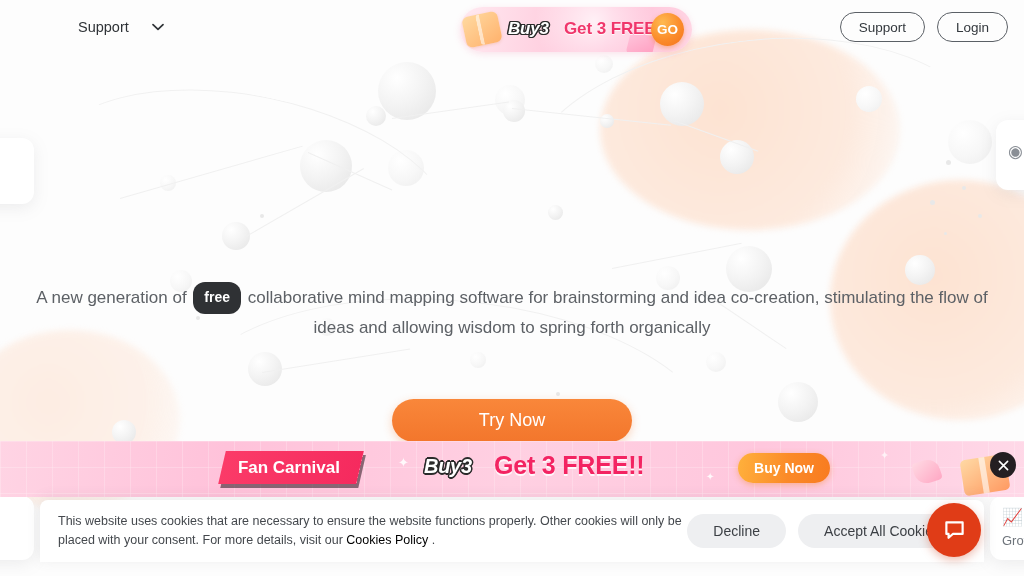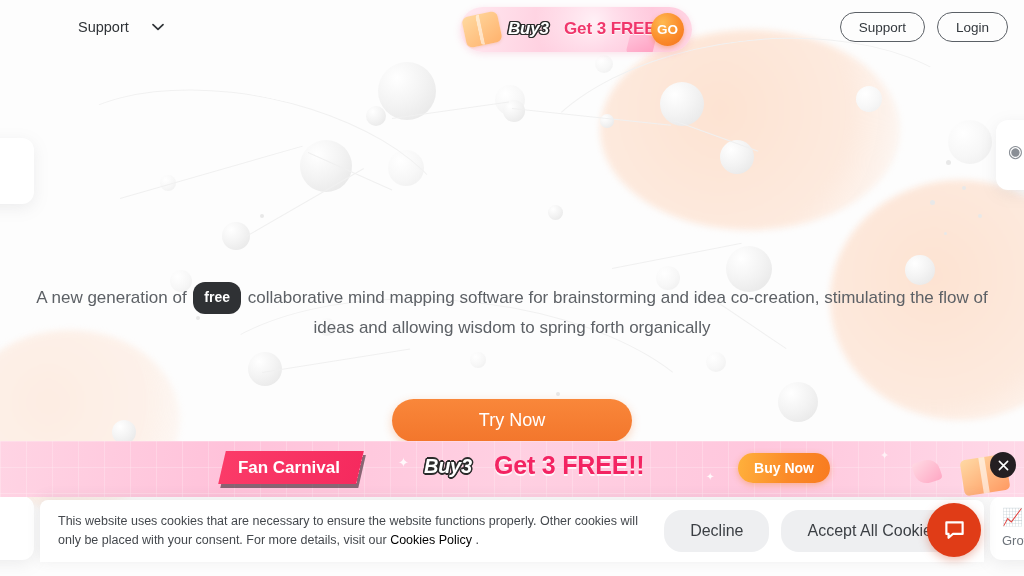--- a/index.html
+++ b/index.html
@@ -463,13 +463,13 @@
     gap: 12px;
   }
   .btn-cookie {
-    height: 42px;
+    height: 34px;
     padding: 0 26px;
     border: none;
     border-radius: 18px;
     background: #eeeff1;
     font-family: inherit;
-    font-size: 16px;
+    font-size: 14px;
     color: #3b3f44;
     cursor: pointer;
     white-space: nowrap;

